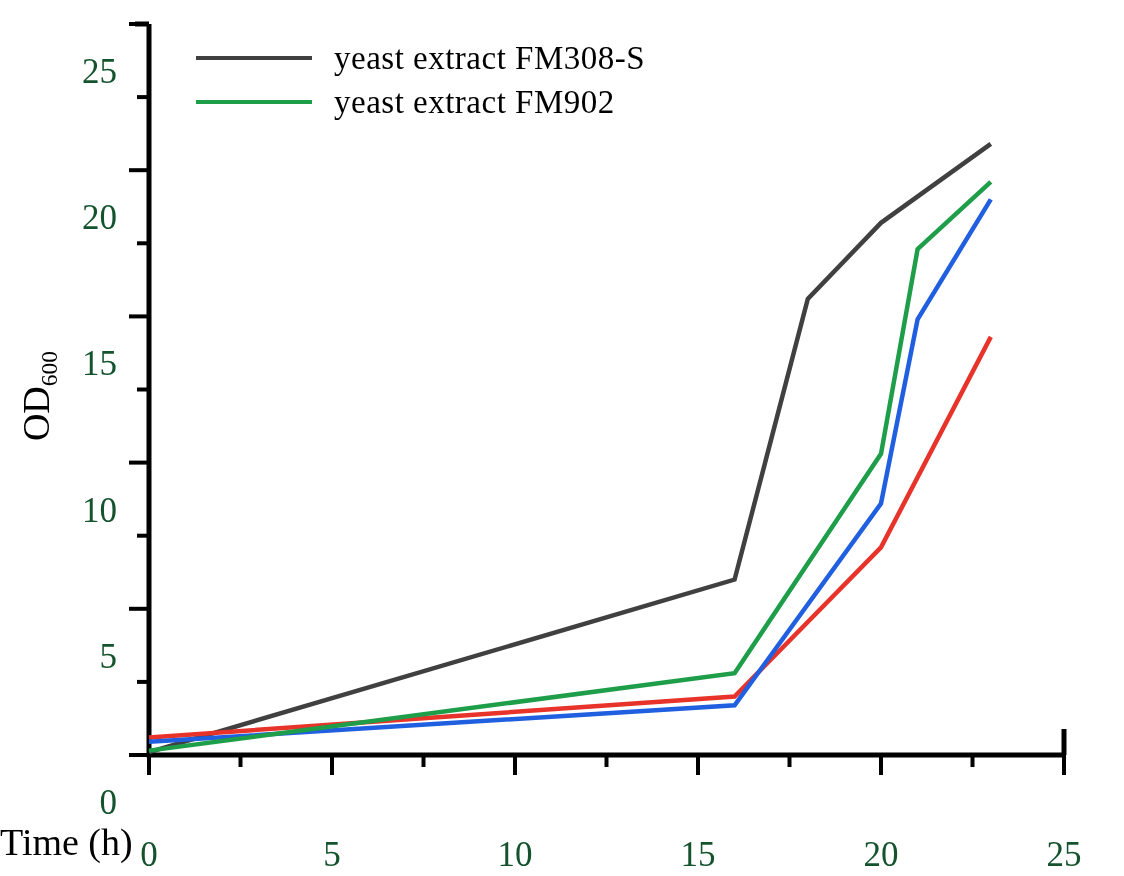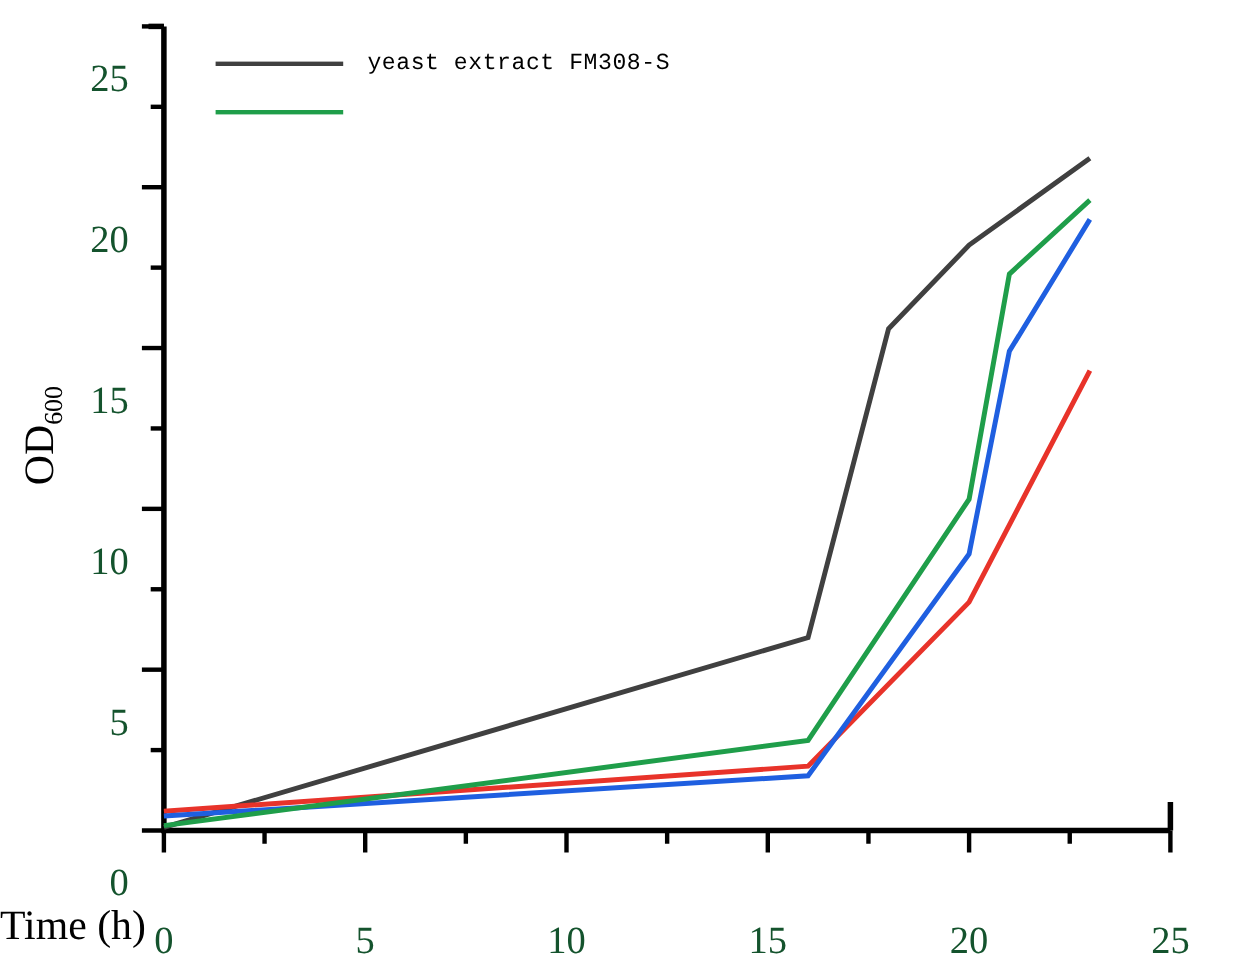--- a/index.html
+++ b/index.html
@@ -87,8 +87,8 @@
   }
   .legend-text {
     margin-left: 22px;
-    font-family: Liberation Mono, monospace;
-    font-size: 21px;
+    font-family: Liberation Serif, serif;
+    font-size: 33px;
     letter-spacing: 0.5px;
     white-space: nowrap;
   }

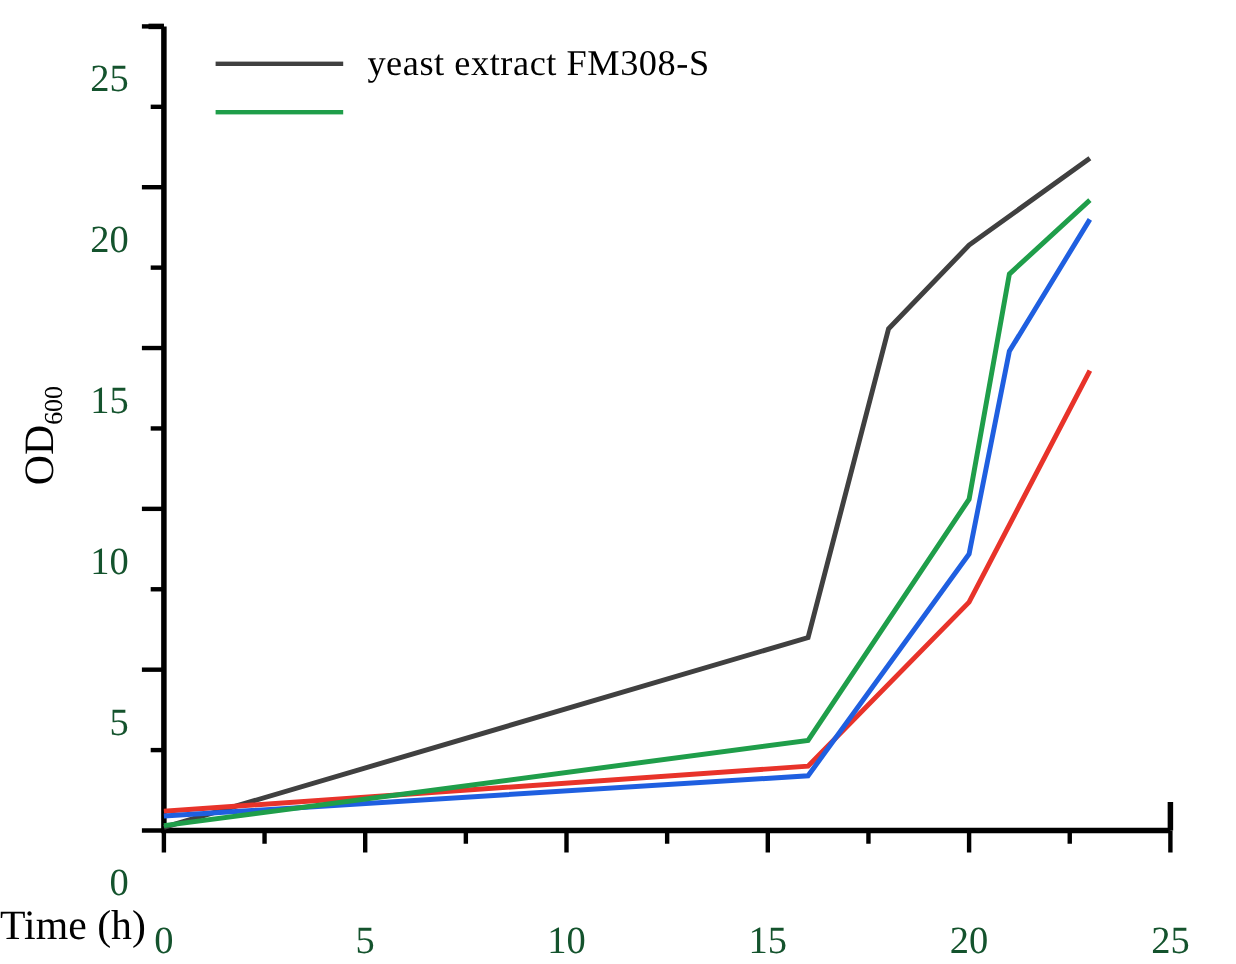--- a/index.html
+++ b/index.html
@@ -163,6 +163,7 @@
       </div>
       <div class="legend-row">
         <span class="legend-swatch" style="background: rgb(31, 158, 74);"></span>
+        <span class="legend-text">yeast extract FM902</span>
       </div>
     </div>
 

